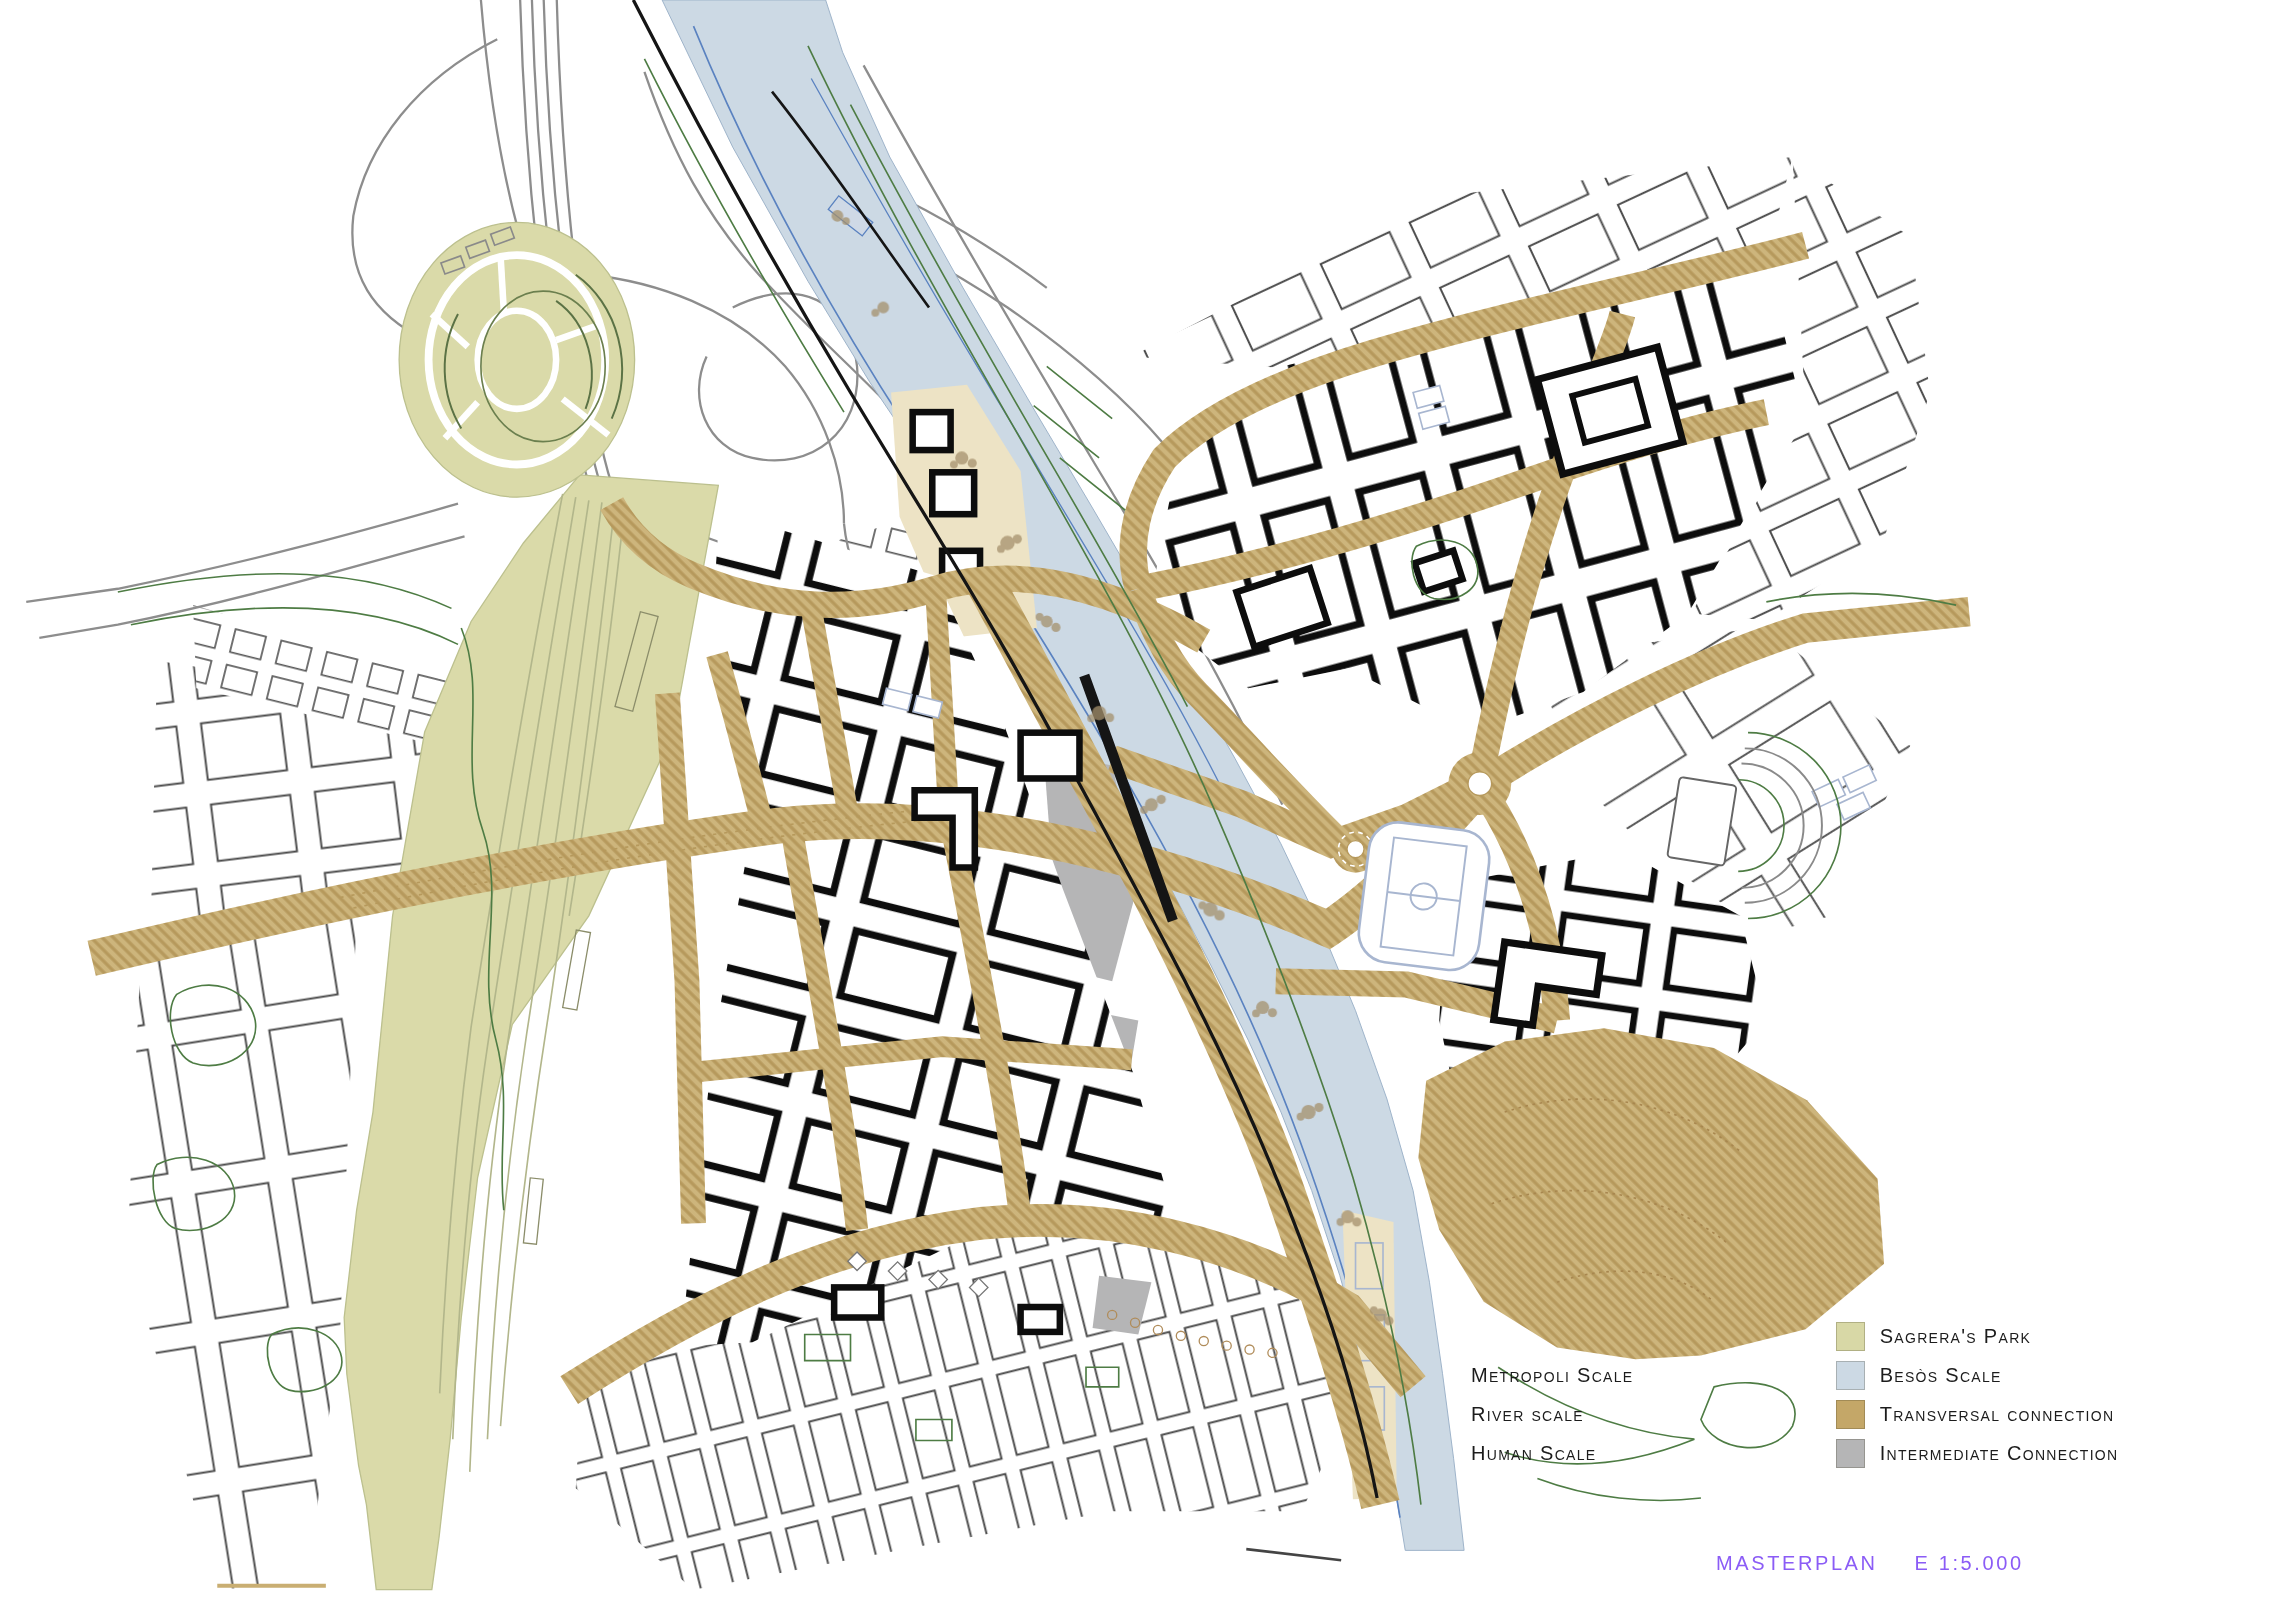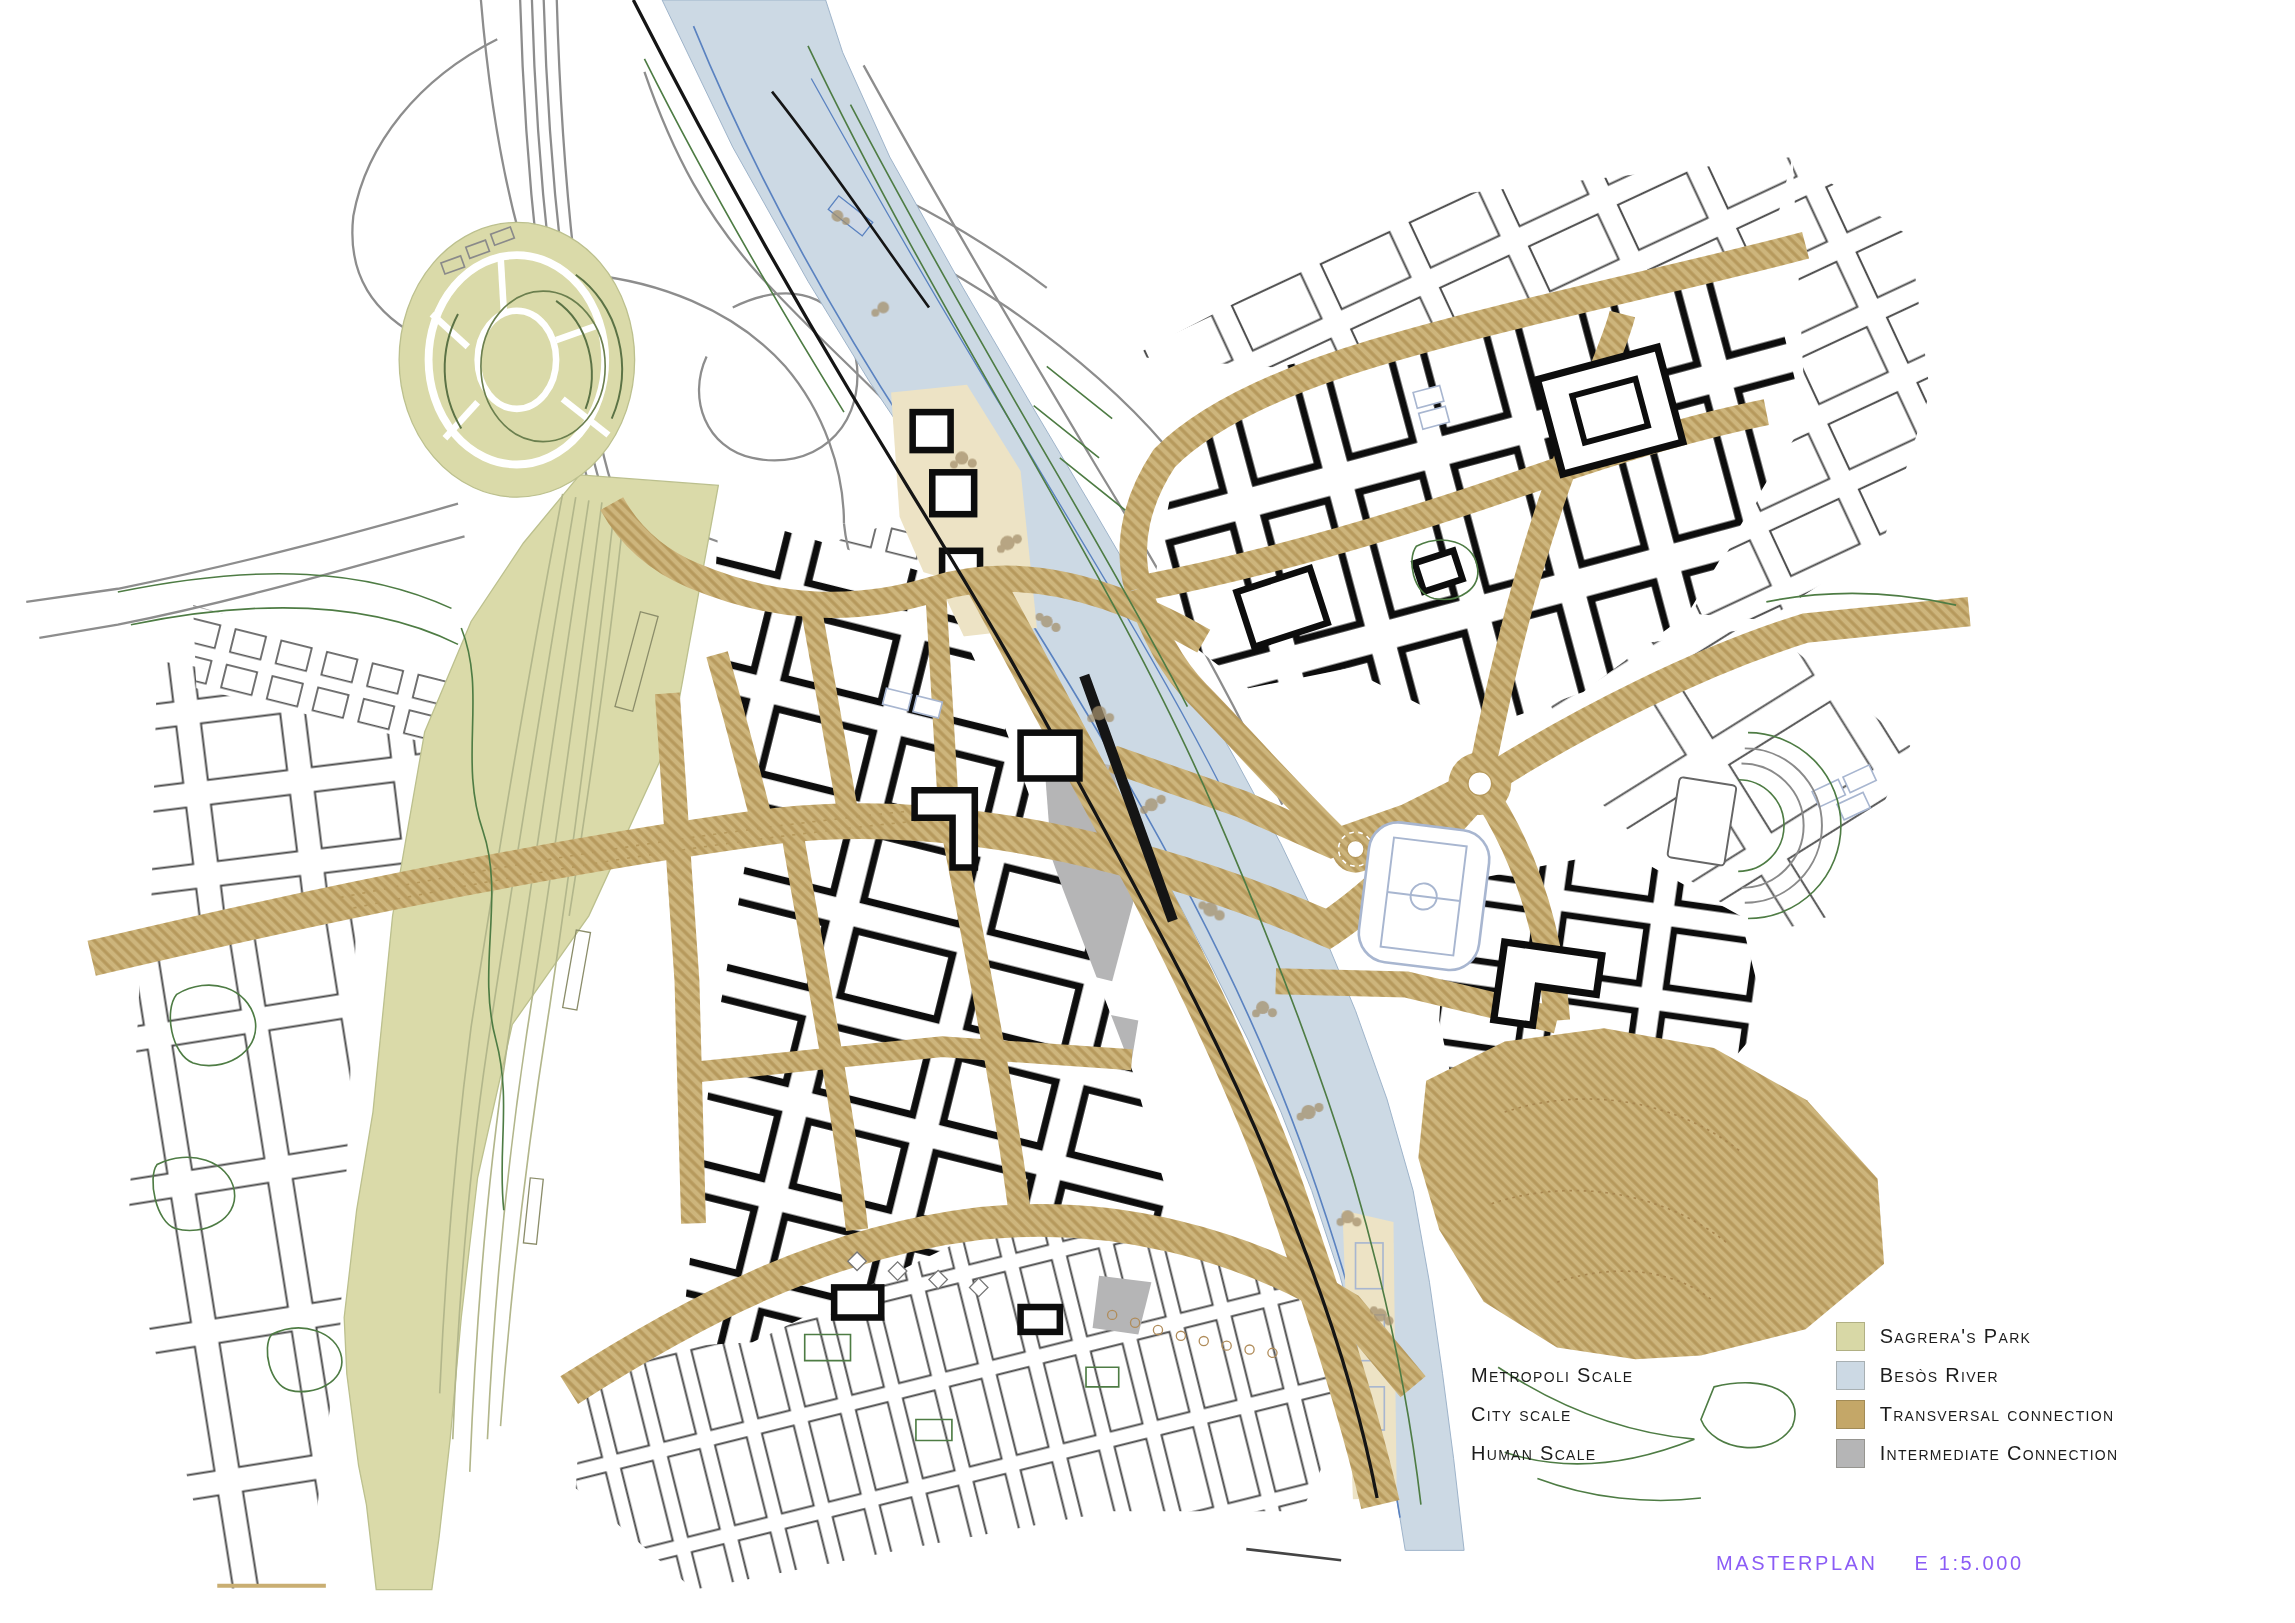--- a/index.html
+++ b/index.html
@@ -374,7 +374,7 @@
     <div class="legend-row">
       <div class="scale-cell">Metropoli Scale</div>
       <div class="swatch" style="background-color: rgb(204, 217, 228);"></div>
-      <div class="label-cell">Besòs River</div>
+      <div class="label-cell">Besòs Scale</div>
     </div>
     <div class="legend-row">
       <div class="scale-cell">City scale</div>

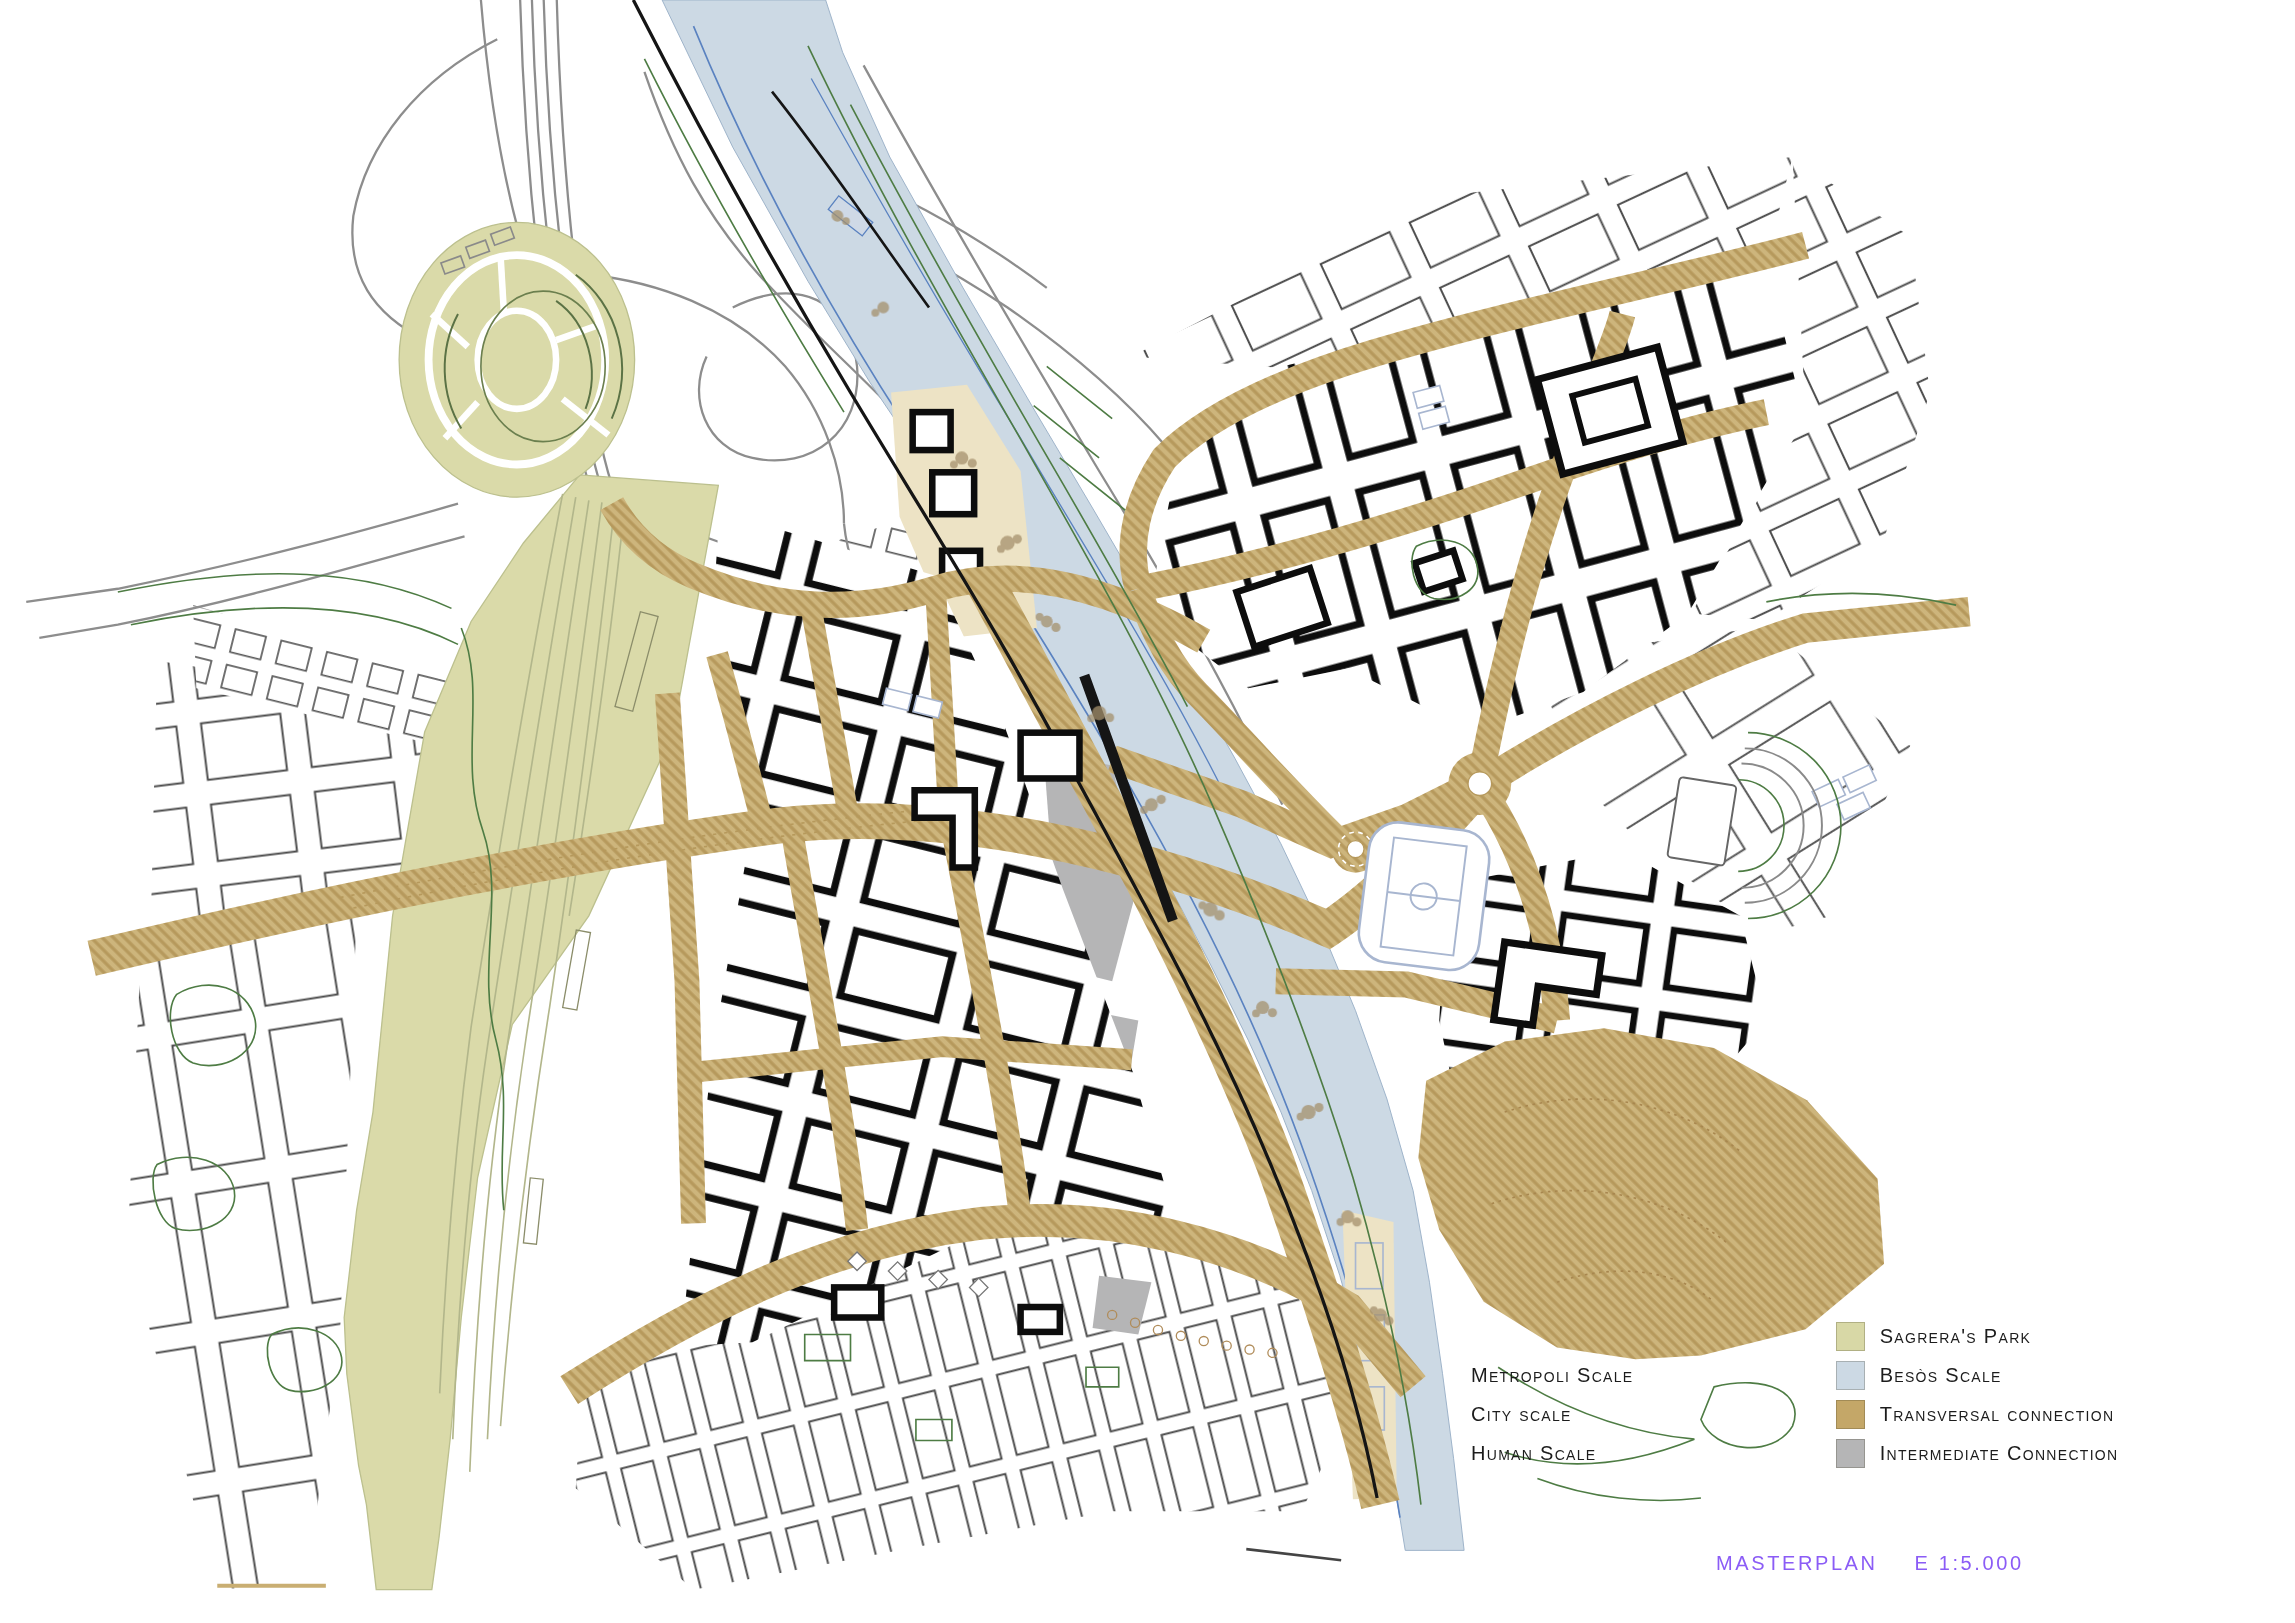--- a/index.html
+++ b/index.html
@@ -377,7 +377,7 @@
       <div class="label-cell">Besòs Scale</div>
     </div>
     <div class="legend-row">
-      <div class="scale-cell">City scale</div>
+      <div class="scale-cell">River scale</div>
       <div class="swatch" style="background-color: rgb(196, 167, 104);"></div>
       <div class="label-cell">Transversal connection</div>
     </div>

